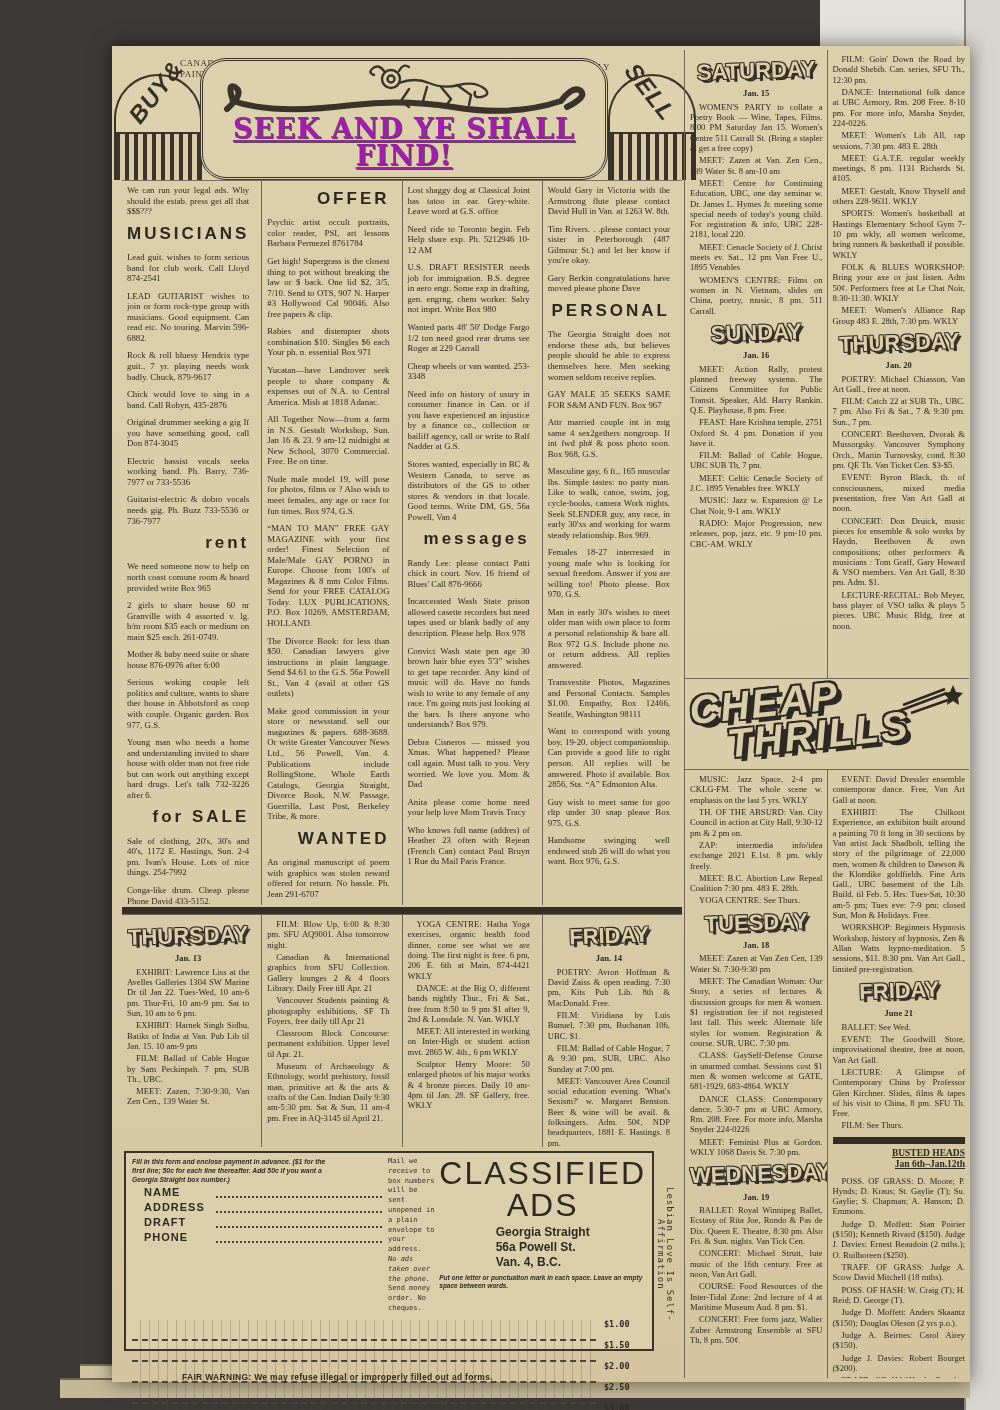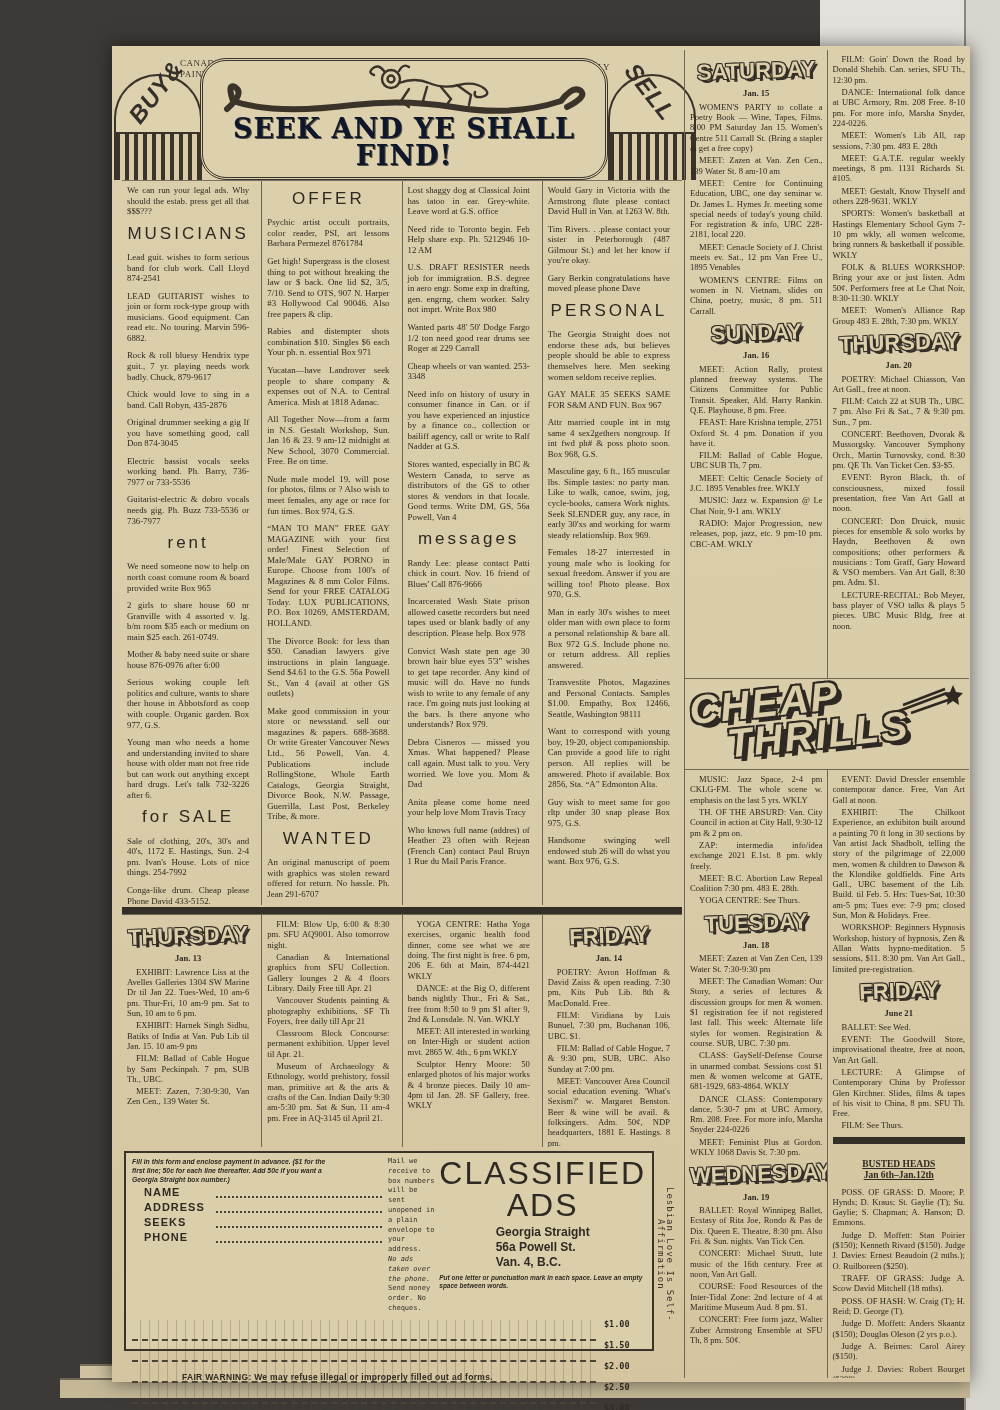--- a/index.html
+++ b/index.html
@@ -31,8 +31,9 @@
   }
   .banner-title{
     position:absolute;left:0;right:0;bottom:8px;text-align:center;
-    font:bold 27px/1 "DejaVu Serif",serif;letter-spacing:1px;color:#0f172a;
+    font:bold 27px/1 "DejaVu Serif",serif;letter-spacing:1px;color:#a21caf;
     text-shadow:1px 1px 0 #55503f;
+    text-decoration:underline;
   }
   .banner-art{position:absolute;left:10px;top:2px;width:380px;height:66px;}
   .arc{position:absolute;width:84px;height:118px;top:10px;}

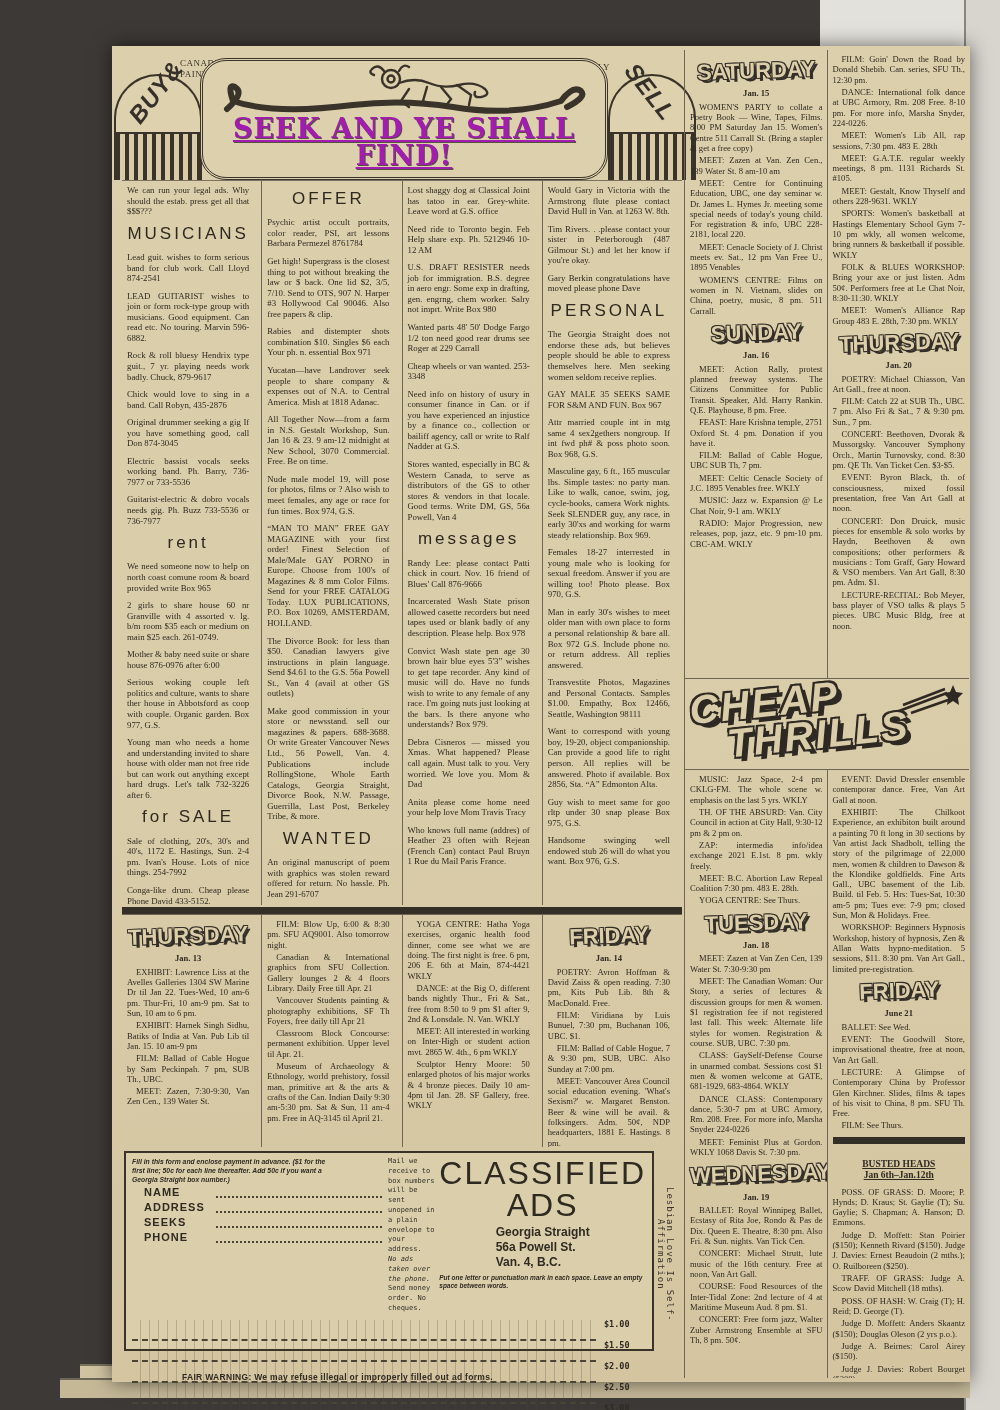--- a/index.html
+++ b/index.html
@@ -67,8 +67,8 @@
   .blk{margin:0 0 7px 0;}
   .blk.ad{margin-bottom:7px;}
   .blk.head{
-    font-family:"Liberation Sans",sans-serif;font-weight:normal;
-    font-size:17px;letter-spacing:3px;text-align:center;
+    font-family:"Liberation Sans",sans-serif;font-weight:bold;
+    font-size:17px;letter-spacing:3px;text-align:right;
     margin:4px 0 8px;color:#2e2920;text-indent:0;
   }
   .blk.event{text-indent:9px;margin-bottom:2px;}

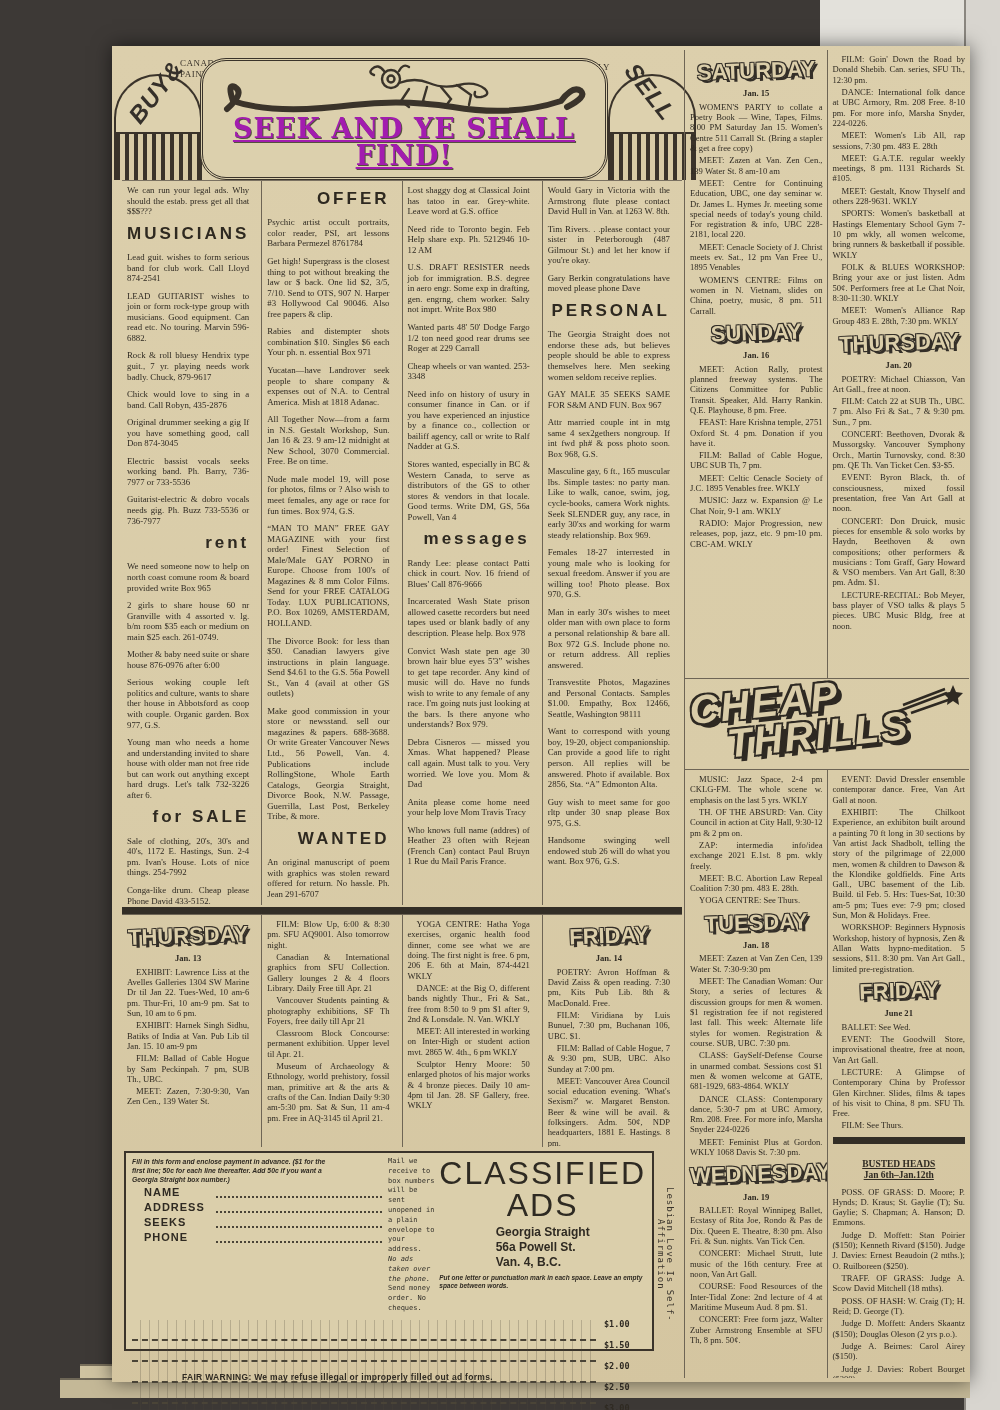--- a/index.html
+++ b/index.html
@@ -395,7 +395,7 @@
           <div class="blk event" data-interactable="false">POETRY: Michael Chiasson, Van Art Gall., free at noon.</div>
           <div class="blk event" data-interactable="false">FILM: Catch 22 at SUB Th., UBC. 7 pm. Also Fri &amp; Sat., 7 &amp; 9:30 pm. Sun., 7 pm.</div>
           <div class="blk event" data-interactable="false">CONCERT: Beethoven, Dvorak &amp; Mussorgsky. Vancouver Symphony Orch., Martin Turnovsky, cond. 8:30 pm. QE Th. Van Ticket Cen. $3-$5.</div>
-          <div class="blk event" data-interactable="false">EVENT: Byron Black, th. of consciousness, mixed fossil presentation, free Van Art Gall at noon.</div>
+          <div class="blk event" data-interactable="false">EVENT: Byron Black, th. of consciousness, mixed media presentation, free Van Art Gall at noon.</div>
           <div class="blk event" data-interactable="false">CONCERT: Don Druick, music pieces for ensemble &amp; solo works by Haydn, Beethoven &amp; own compositions; other performers &amp; musicians : Tom Graff, Gary Howard &amp; VSO members. Van Art Gall, 8:30 pm. Adm. $1.</div>
           <div class="blk event" data-interactable="false">LECTURE-RECITAL: Bob Meyer, bass player of VSO talks &amp; plays 5 pieces. UBC Music Bldg, free at noon.</div>
         </div>

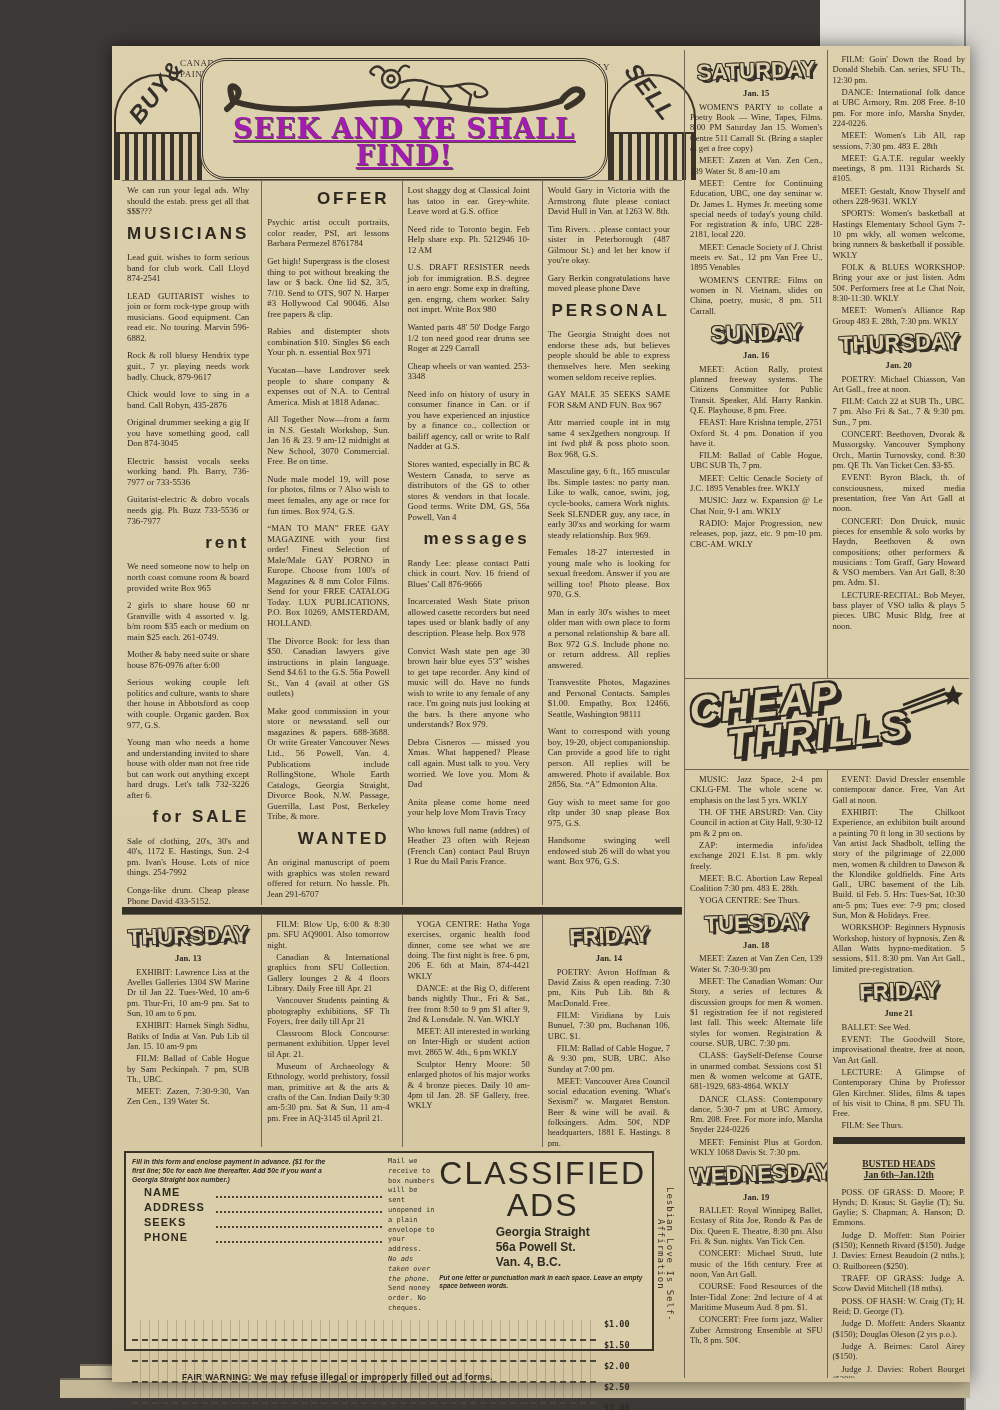--- a/index.html
+++ b/index.html
@@ -80,8 +80,8 @@
     transform:rotate(-2deg);margin:4px 0 4px;text-indent:0;
   }
   .blk.busted{
-    font-weight:bold;font-size:9.5px;white-space:pre-line;text-align:center;
-    border-top:7px solid #332e26;padding-top:15px;margin:6px 0 5px;text-indent:0;
+    font-weight:bold;font-size:9.5px;white-space:pre-line;text-align:right;
+    border-top:7px solid #332e26;padding-top:4px;margin:6px 0 5px;text-indent:0;
     text-decoration:underline;
   }
 

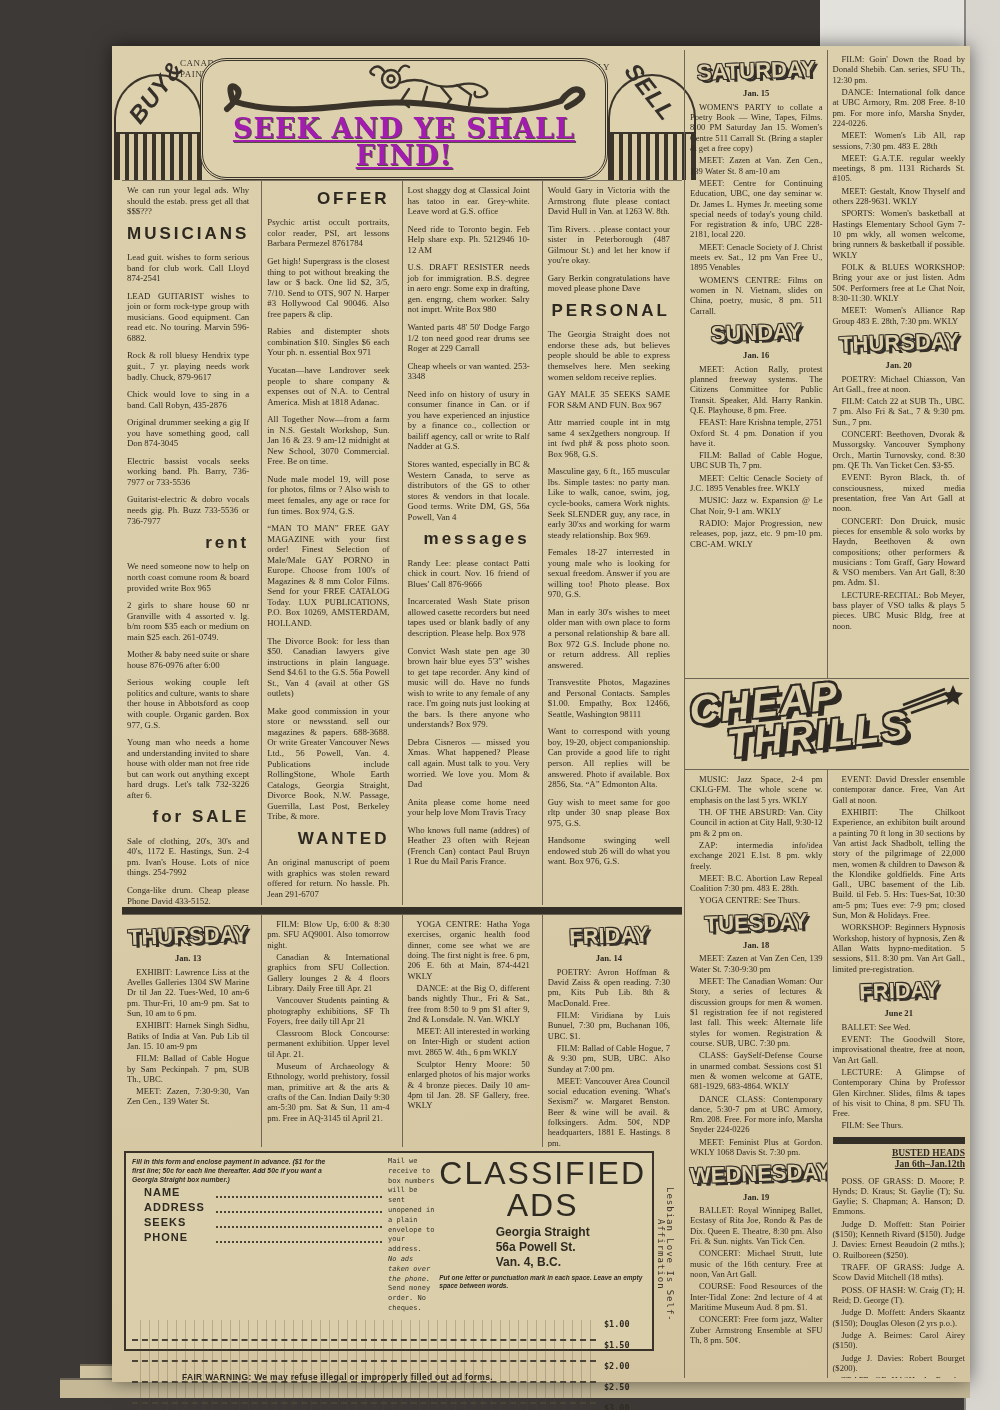--- a/index.html
+++ b/index.html
@@ -317,7 +317,7 @@
                 <span class="field-leader" data-interactable="false"></span>
               </div>
               <div class="field-row" data-interactable="false">
-                <span class="field-label" data-interactable="false">SEEKS</span>
+                <span class="field-label" data-interactable="false">DRAFT</span>
                 <span class="field-leader" data-interactable="false"></span>
               </div>
               <div class="field-row" data-interactable="false">

